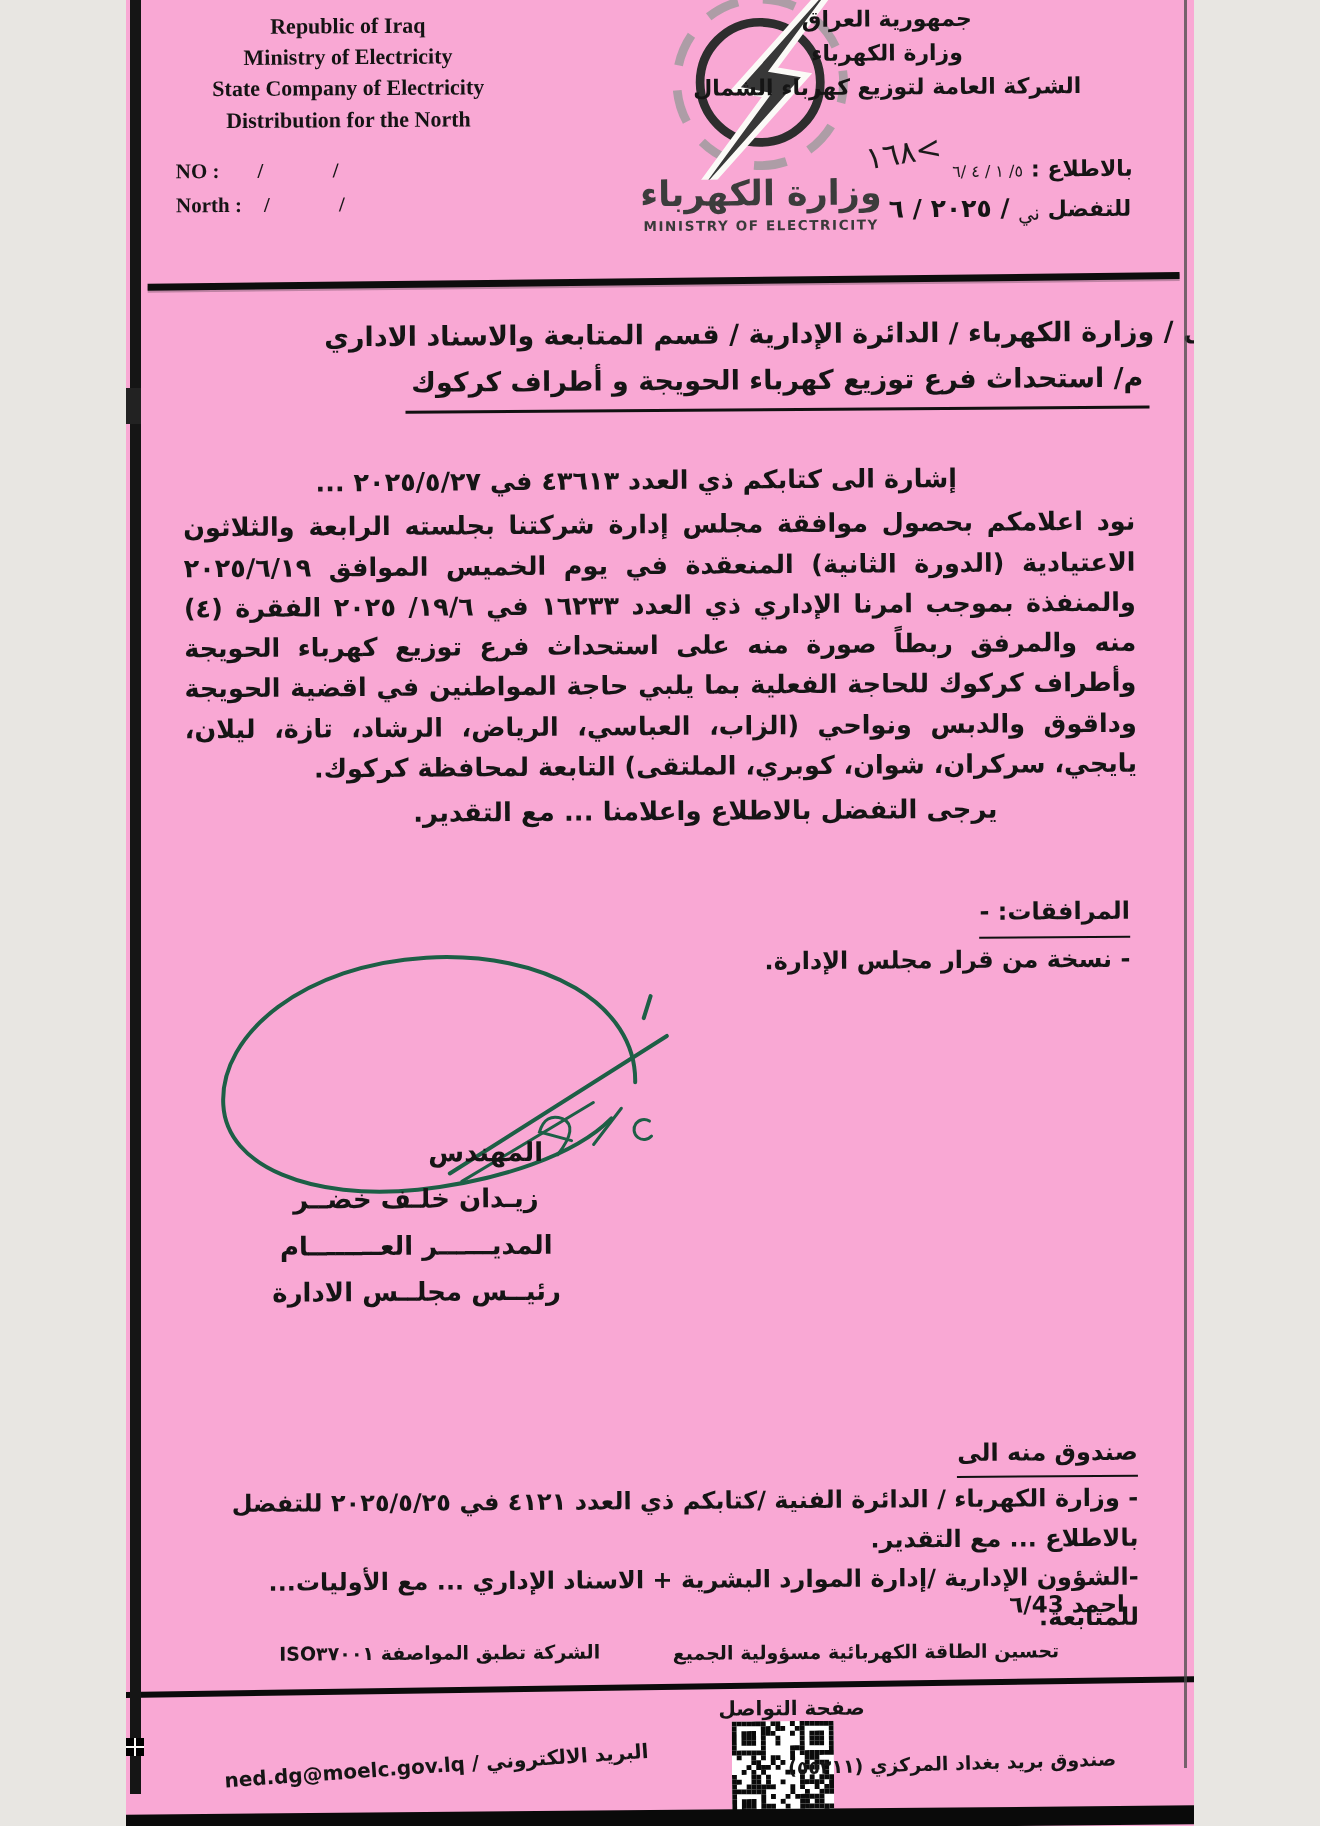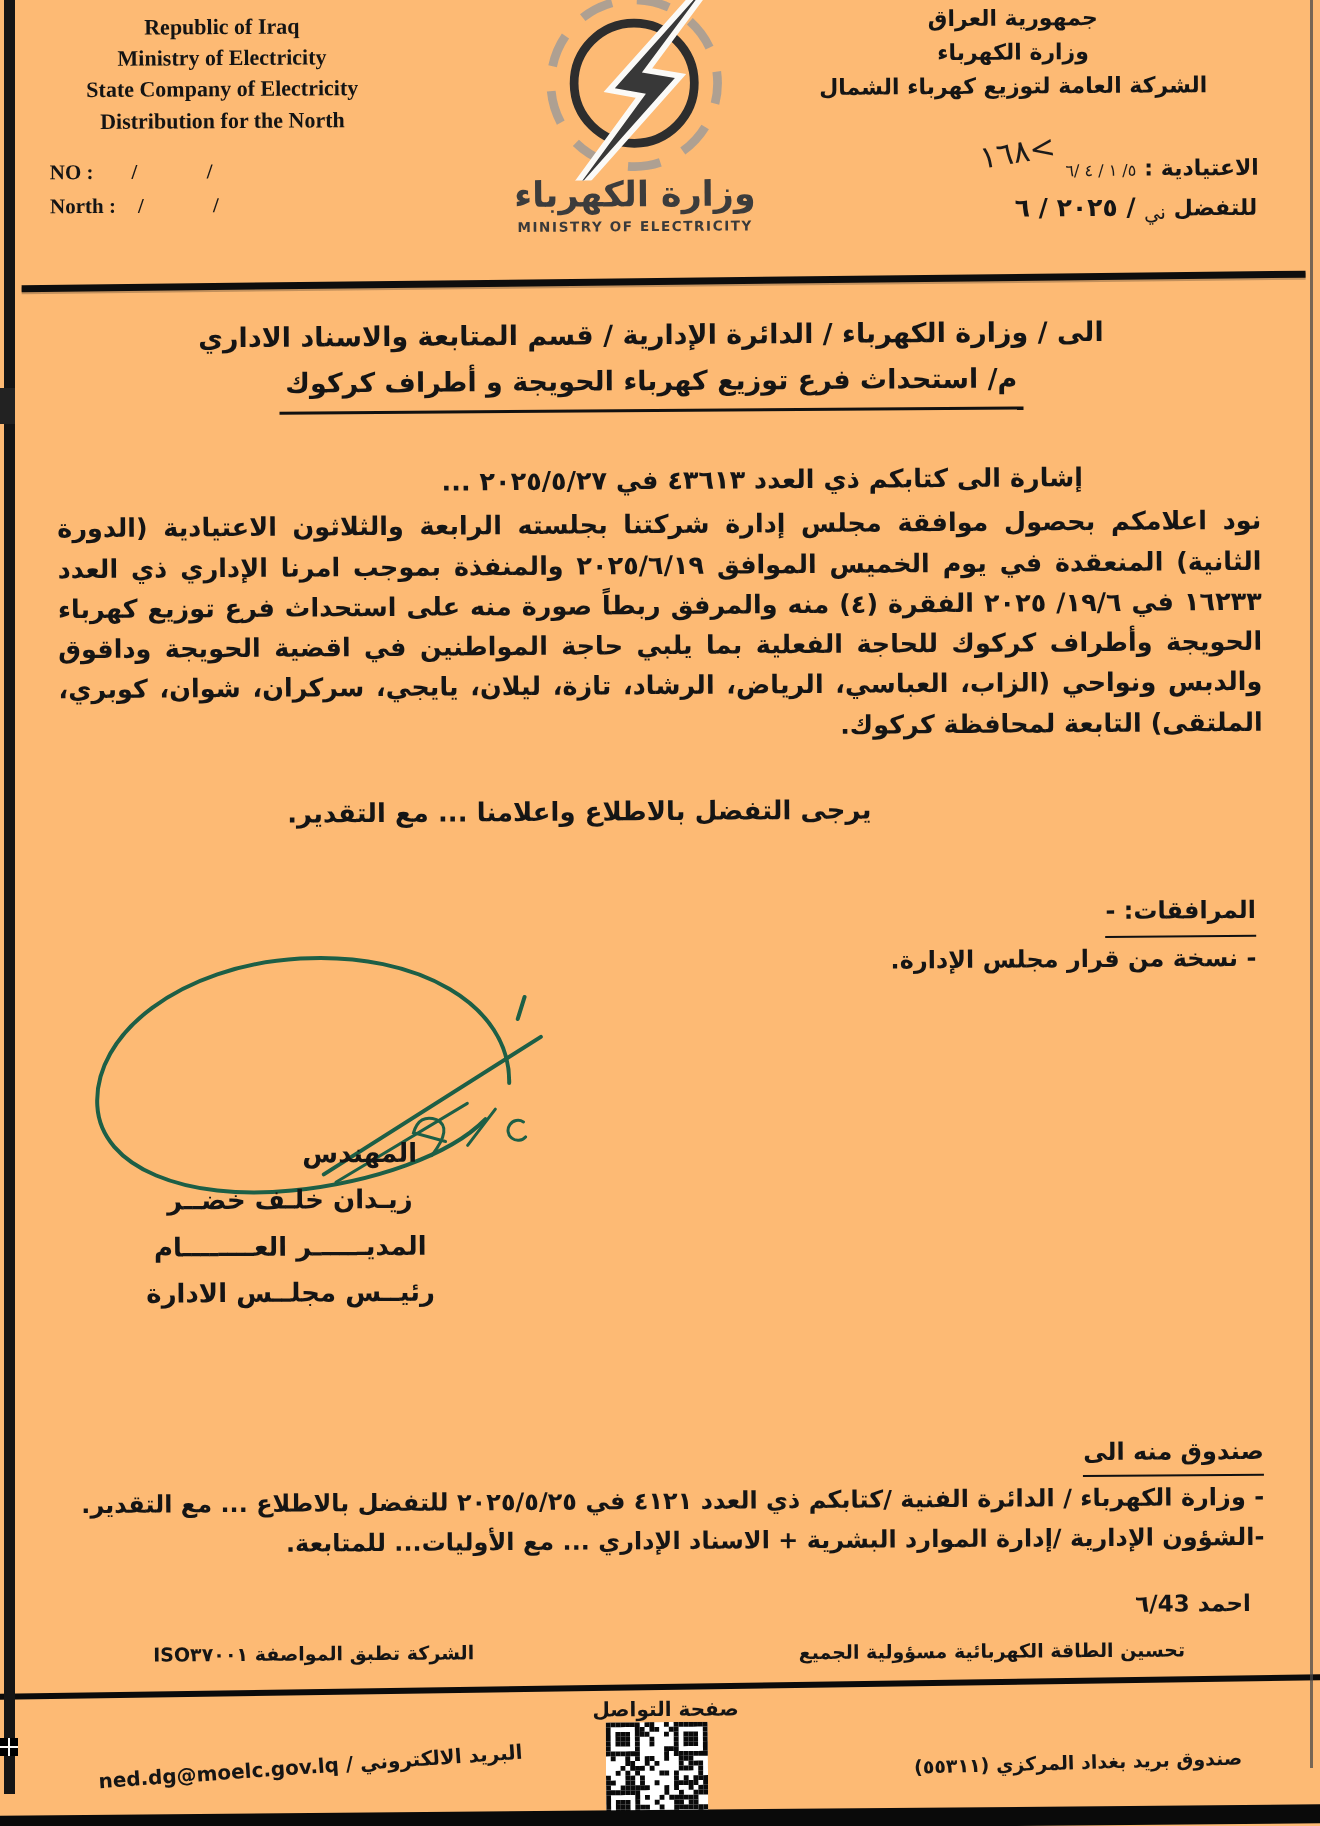--- a/index.html
+++ b/index.html
@@ -4,8 +4,8 @@
 <style>
   html,body{margin:0;padding:0;background:#e8e6e2;}
   .page{
-    position:relative;width:1320px;height:1826px;margin:0 auto;
-    background:#fdba74;overflow:hidden;
+    position:relative;width:1068px;height:1826px;margin:0 auto;
+    background:#f9a8d4;overflow:hidden;
     font-family:"DejaVu Sans",sans-serif;color:#151515;
   }
   .tilt{position:absolute;inset:0;transform:rotate(-0.4deg);transform-origin:50% 50%;}

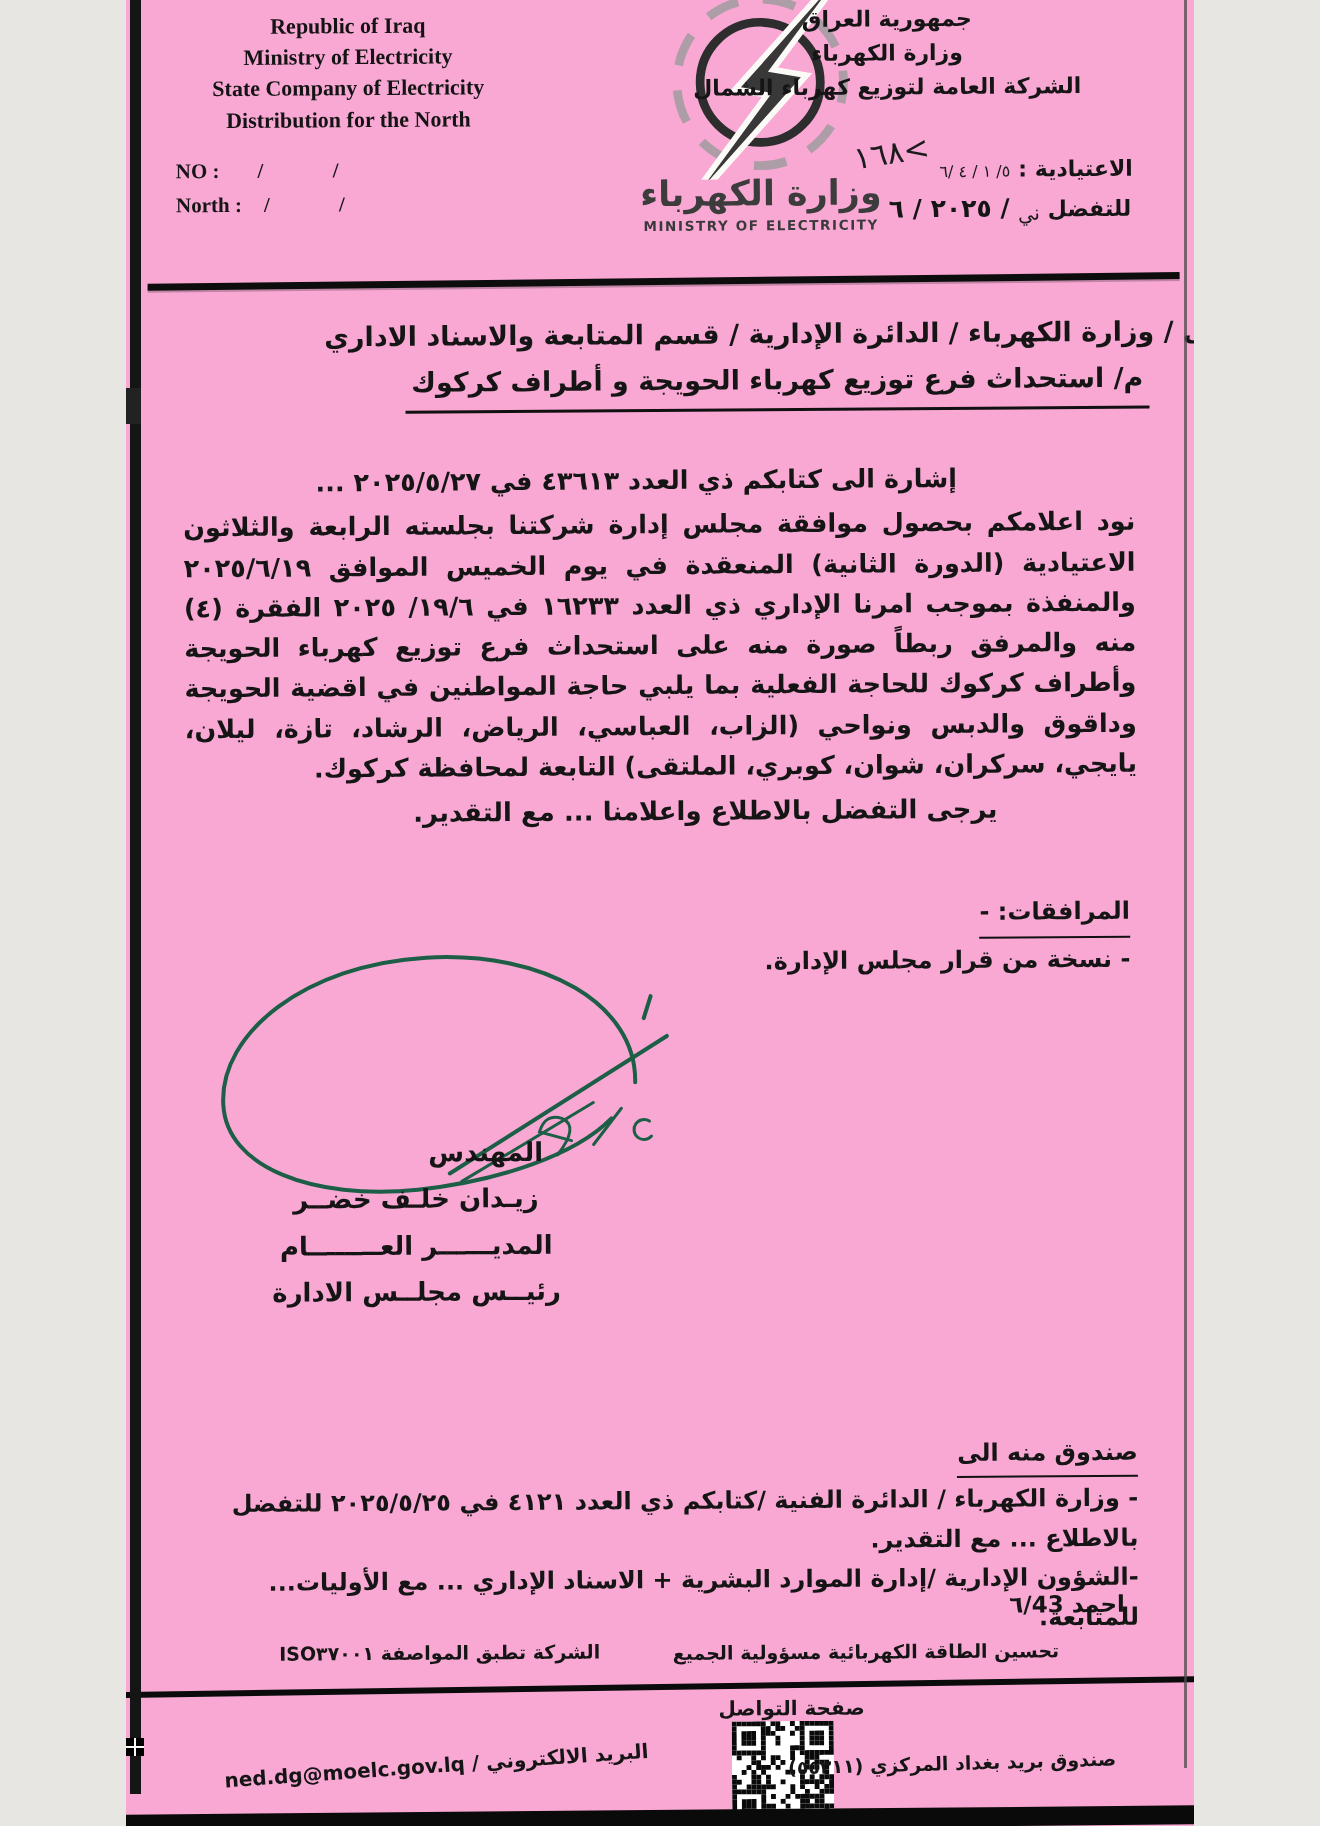--- a/index.html
+++ b/index.html
@@ -133,7 +133,7 @@
     <div class="ref-ar" style="right:56px;top:150px;">
       <span class="hand hand-a">١٦٨&lt;</span>
       <span class="hand hand-b">٥/ ١ / ٤ /٦</span>
-      <span class="ref-label">الاعتيادية :</span>
+      <span class="ref-label">بالاطلاع :</span>
     </div>
     <div class="ref-ar" style="right:58px;top:196px;">
       <span class="ref-val">٢٠٢٥ / ٦ /</span>

